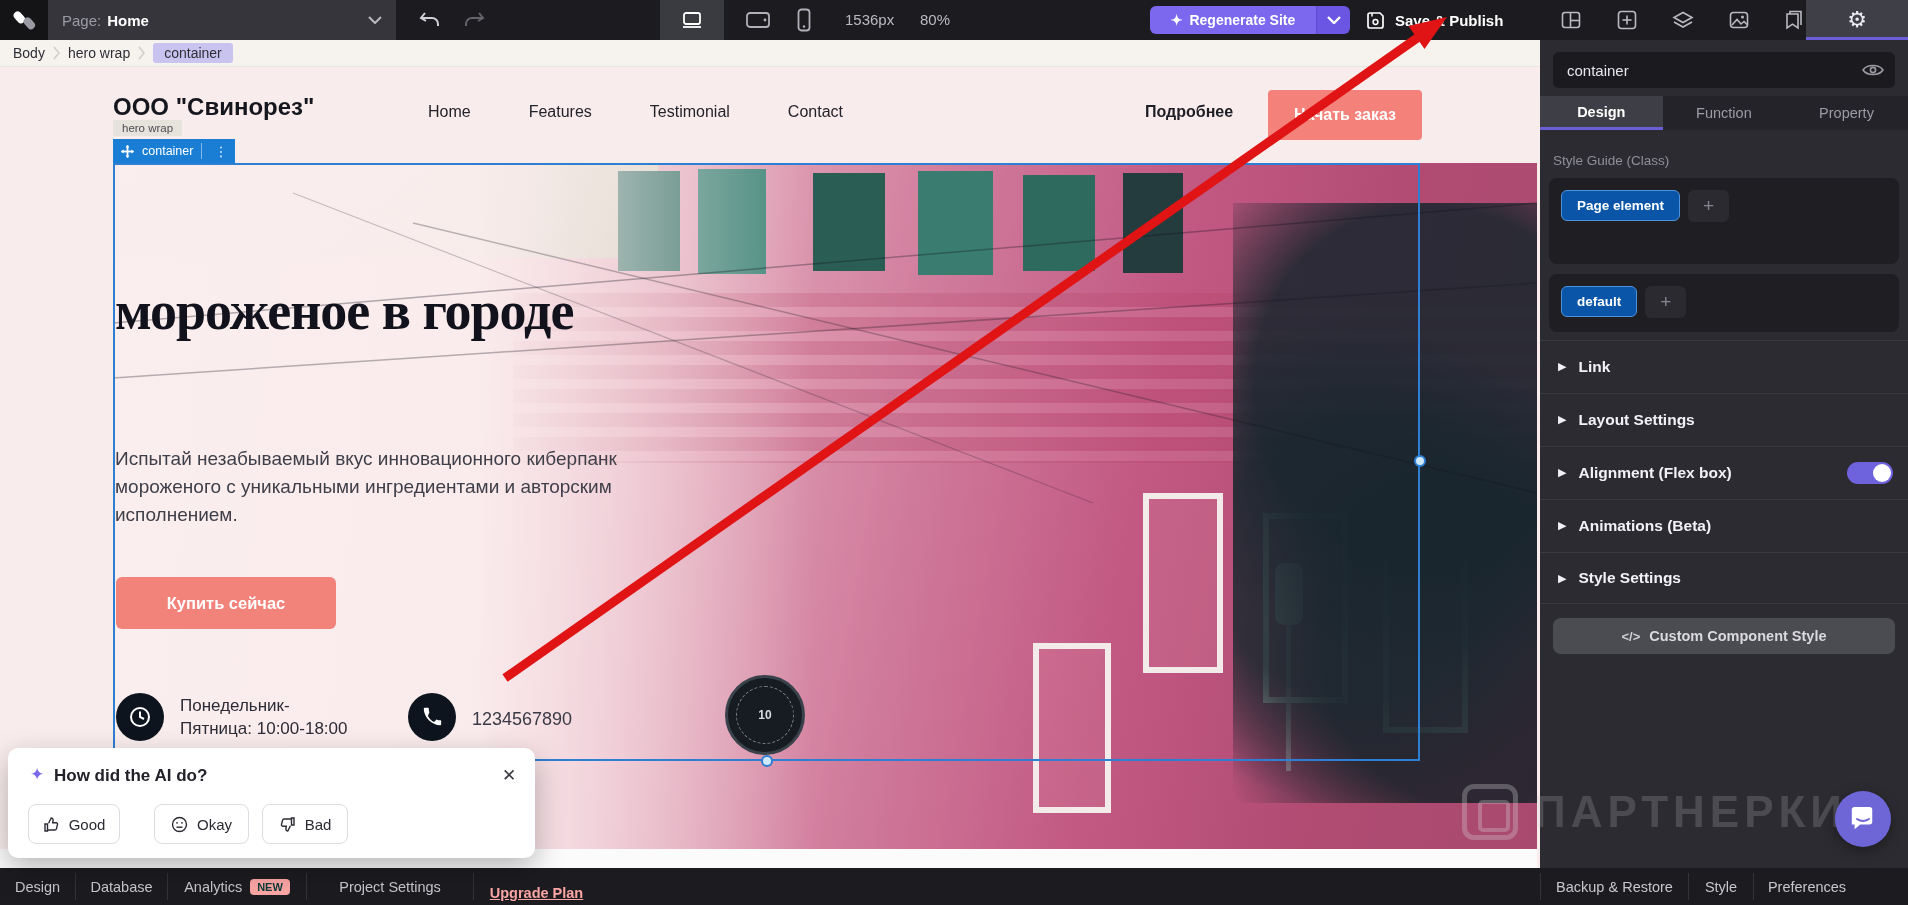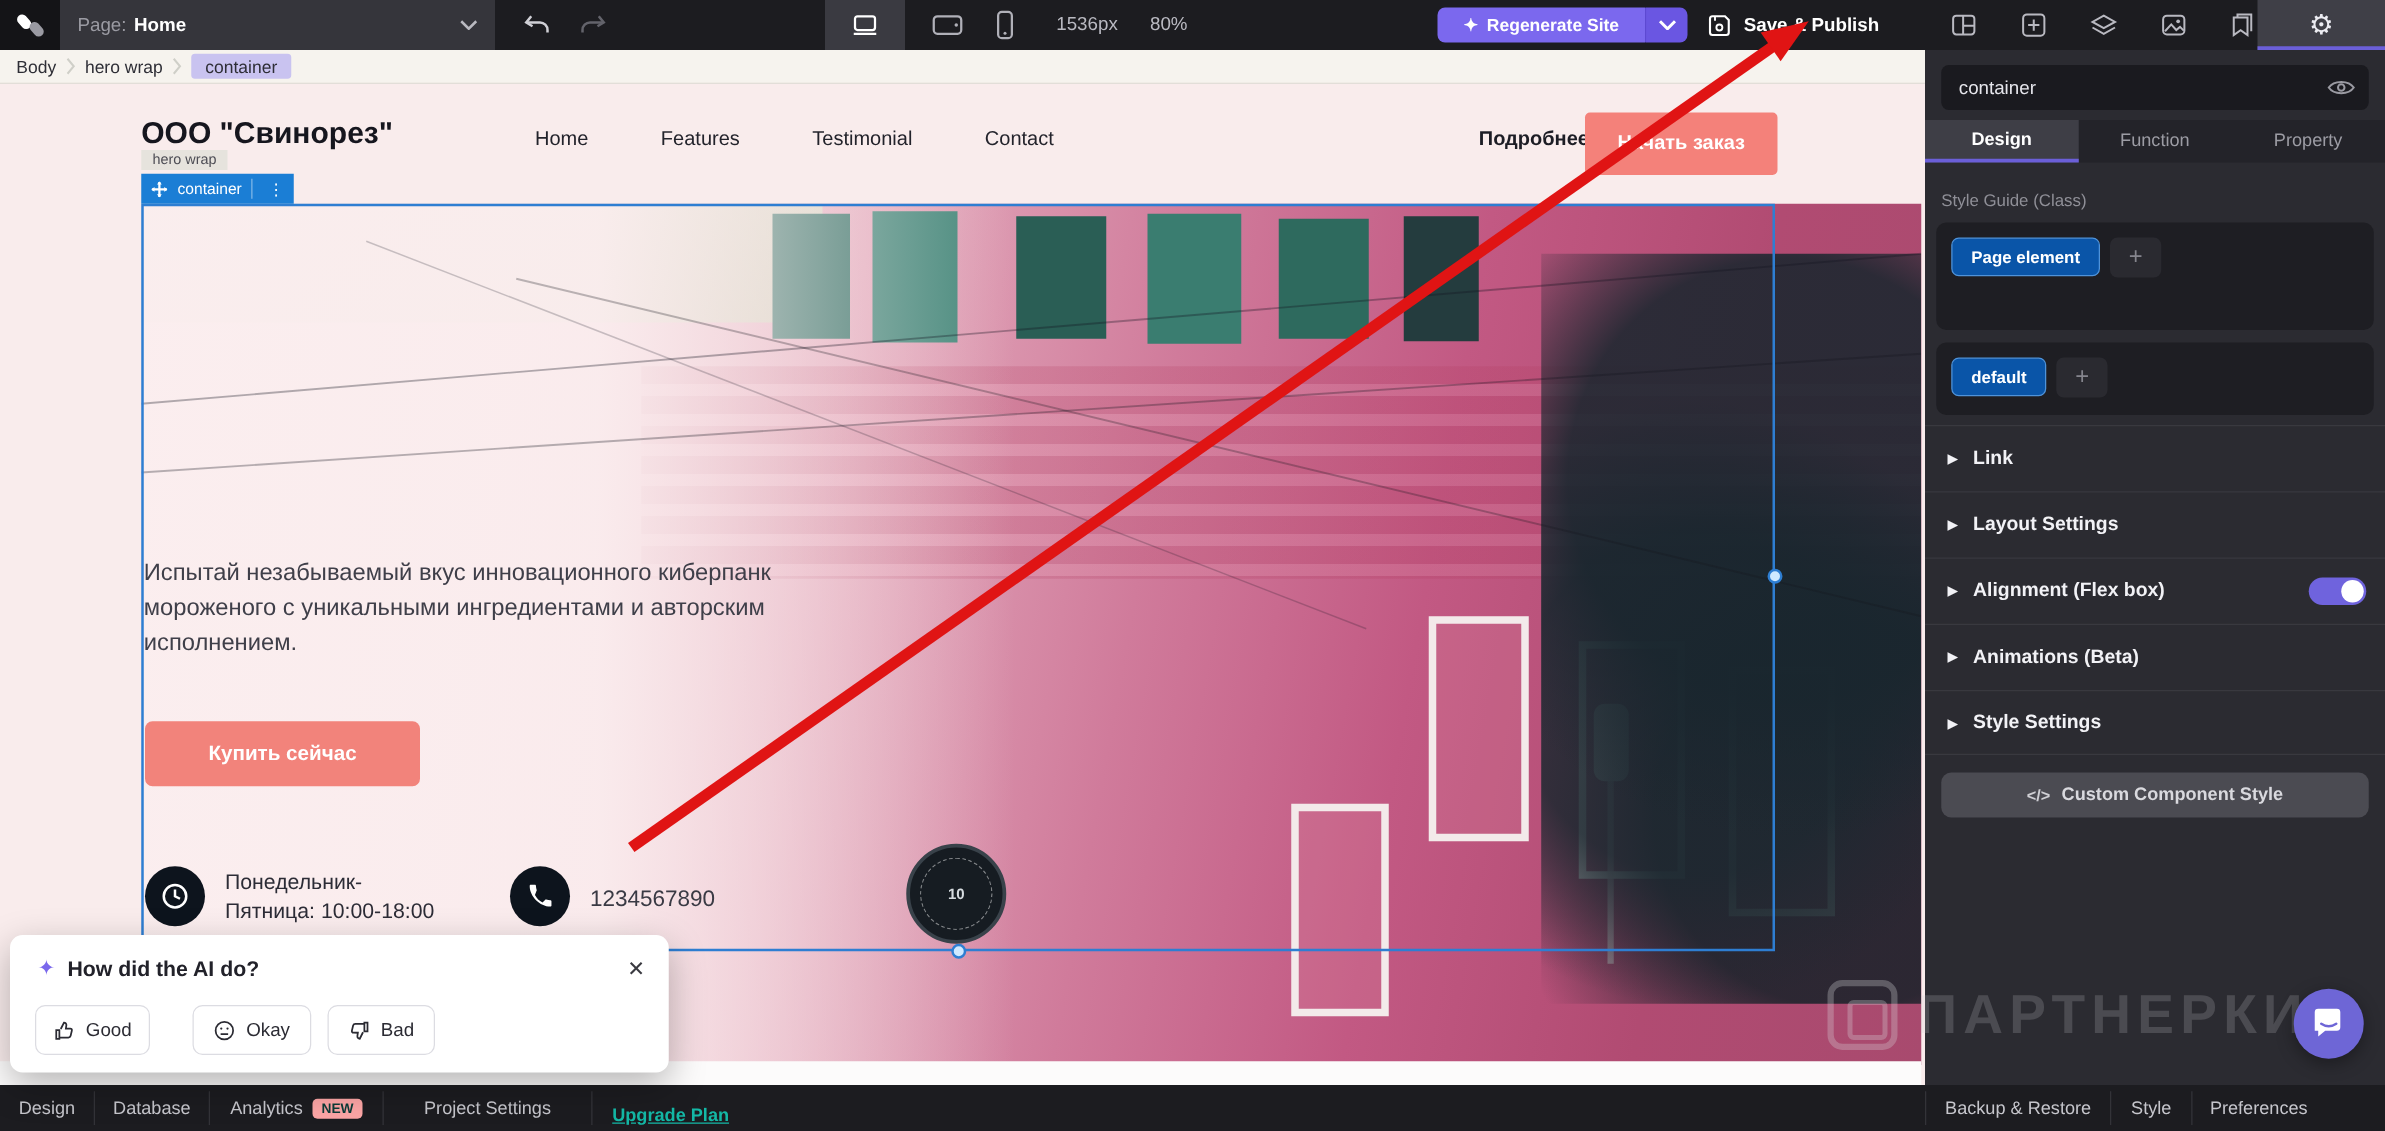--- a/index.html
+++ b/index.html
@@ -41,7 +41,7 @@
   .brand { left:113px; top:26px; font-size:24px; font-weight:bold; color:#16161e; }
   .site-nav { left:428px; top:36px; display:flex; gap:58px; }
   .site-nav span { font-size:16px; color:#23232b; cursor:pointer; }
-  .more-link { left:1145px; top:36px; font-size:16px; font-weight:bold; color:#1d1d25; cursor:pointer;margin-left:38px; }
+  .more-link { left:1145px; top:36px; font-size:16px; font-weight:bold; color:#1d1d25; cursor:pointer; }
   .order-btn { left:1268px; top:23px; width:154px; height:50px; background:#f4817a; border-radius:4px; display:flex; align-items:center; justify-content:center; color:#fff; font-size:16px; font-weight:bold; cursor:pointer; }
   .hero-wrap-lbl { left:113px; top:53px; background:#e6e3dd; color:#4c4c54; font-size:11.5px; padding:2px 9px; z-index:6; }
   .cont-badge { left:113px; top:72px; height:24px; background:#1b7ed5; display:flex; align-items:center; padding:0 4px 0 8px; gap:8px; z-index:6; cursor:pointer; }

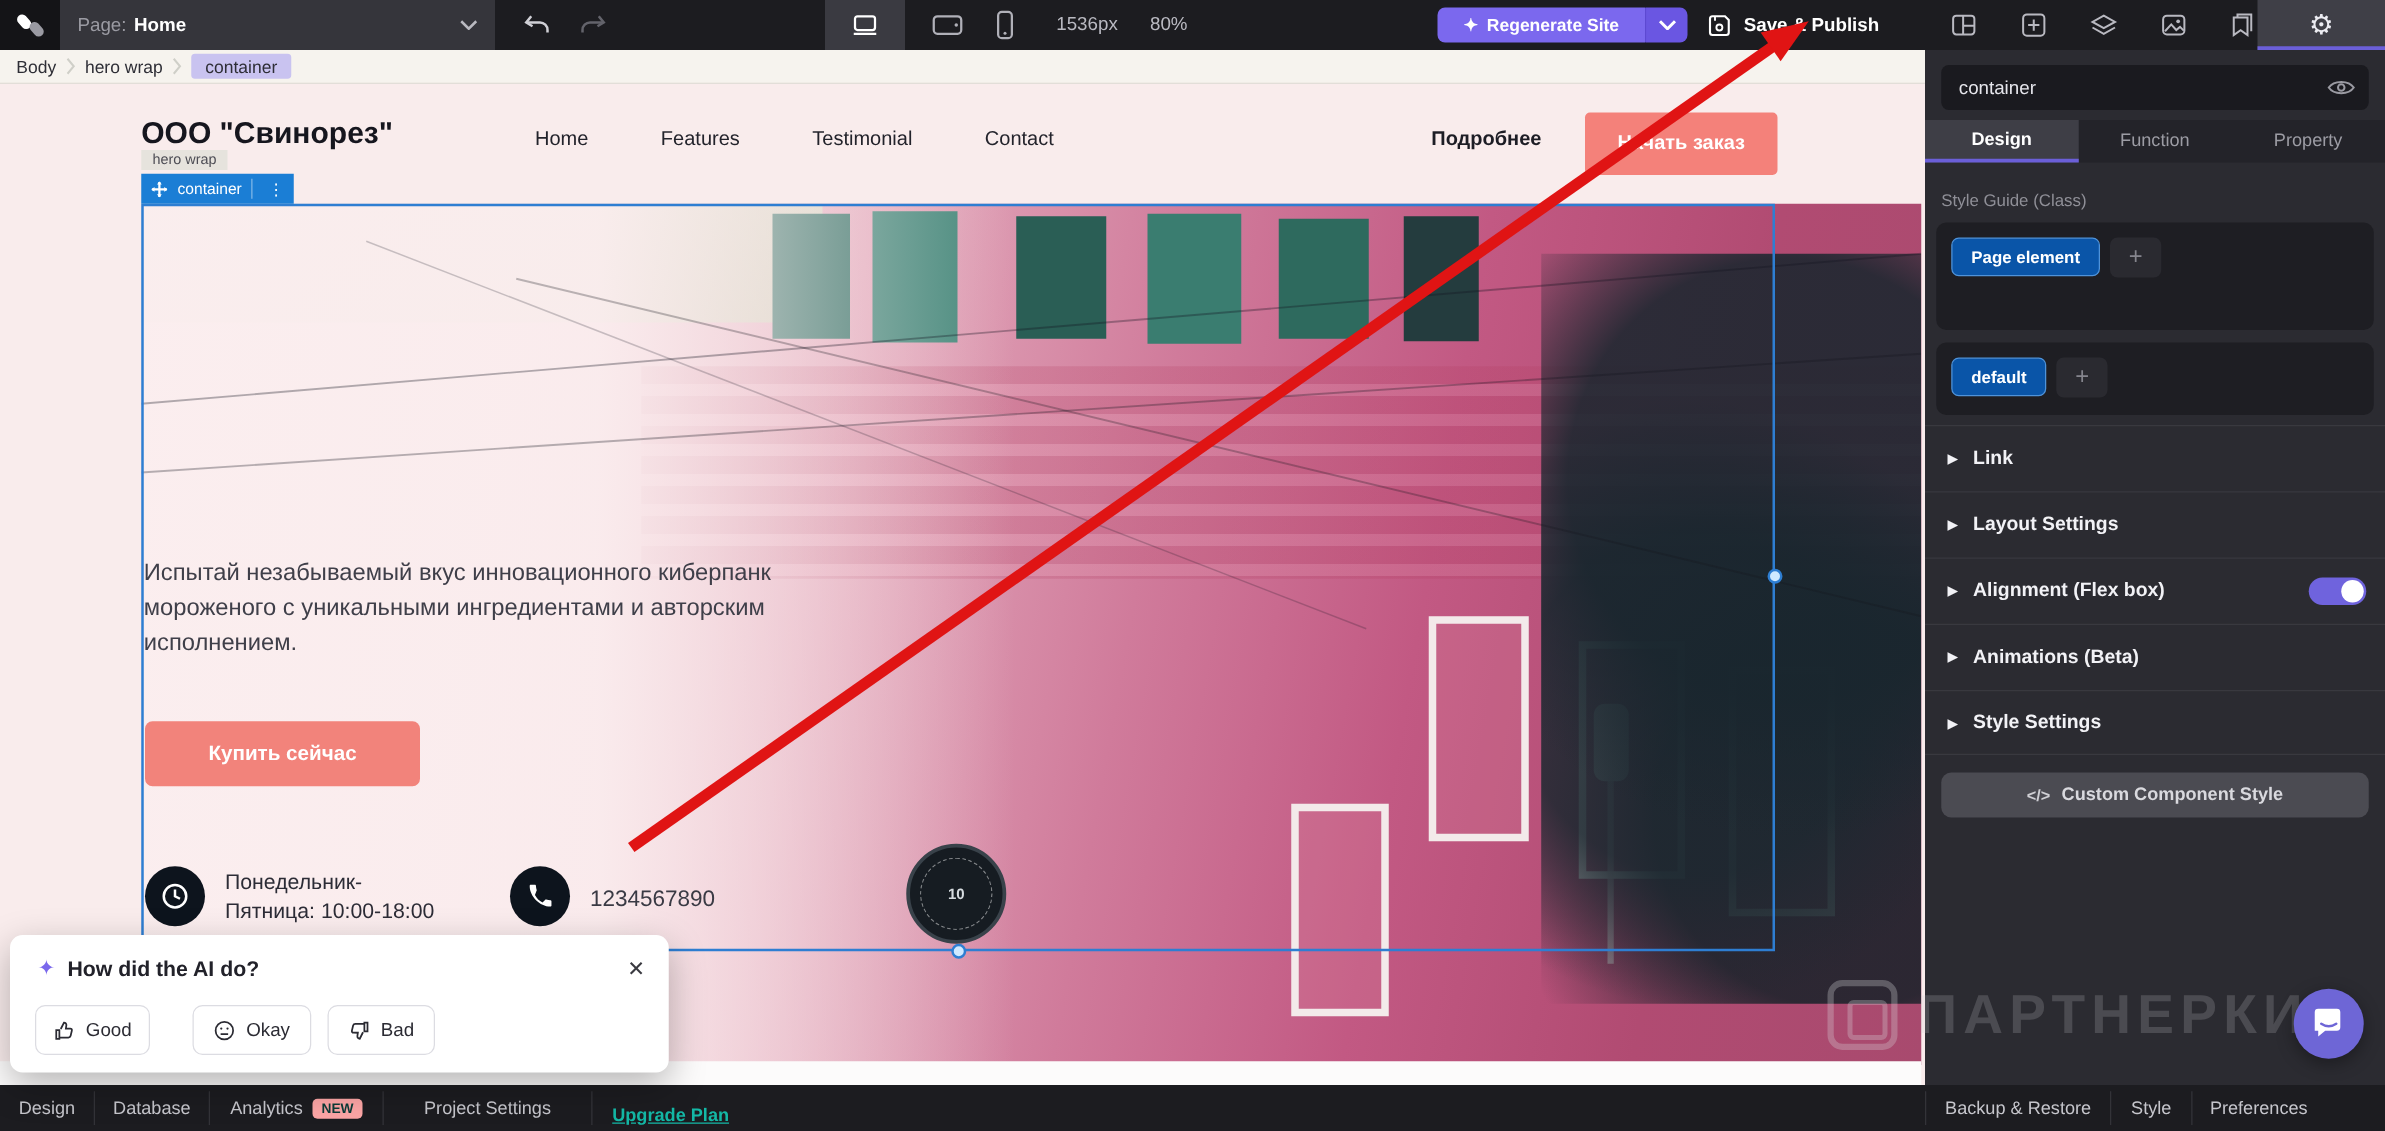--- a/index.html
+++ b/index.html
@@ -298,6 +298,7 @@
     <div class="abs sel-handle" style="left:761px;top:688px"></div>
 
     <div class="abs hero-heading">
+      <div>мороженое в городе</div>
     </div>
     <div class="abs hero-para">Испытай незабываемый вкус инновационного киберпанк мороженого с уникальными ингредиентами и авторским исполнением.</div>
     <div class="abs buy-btn">Купить сейчас</div>

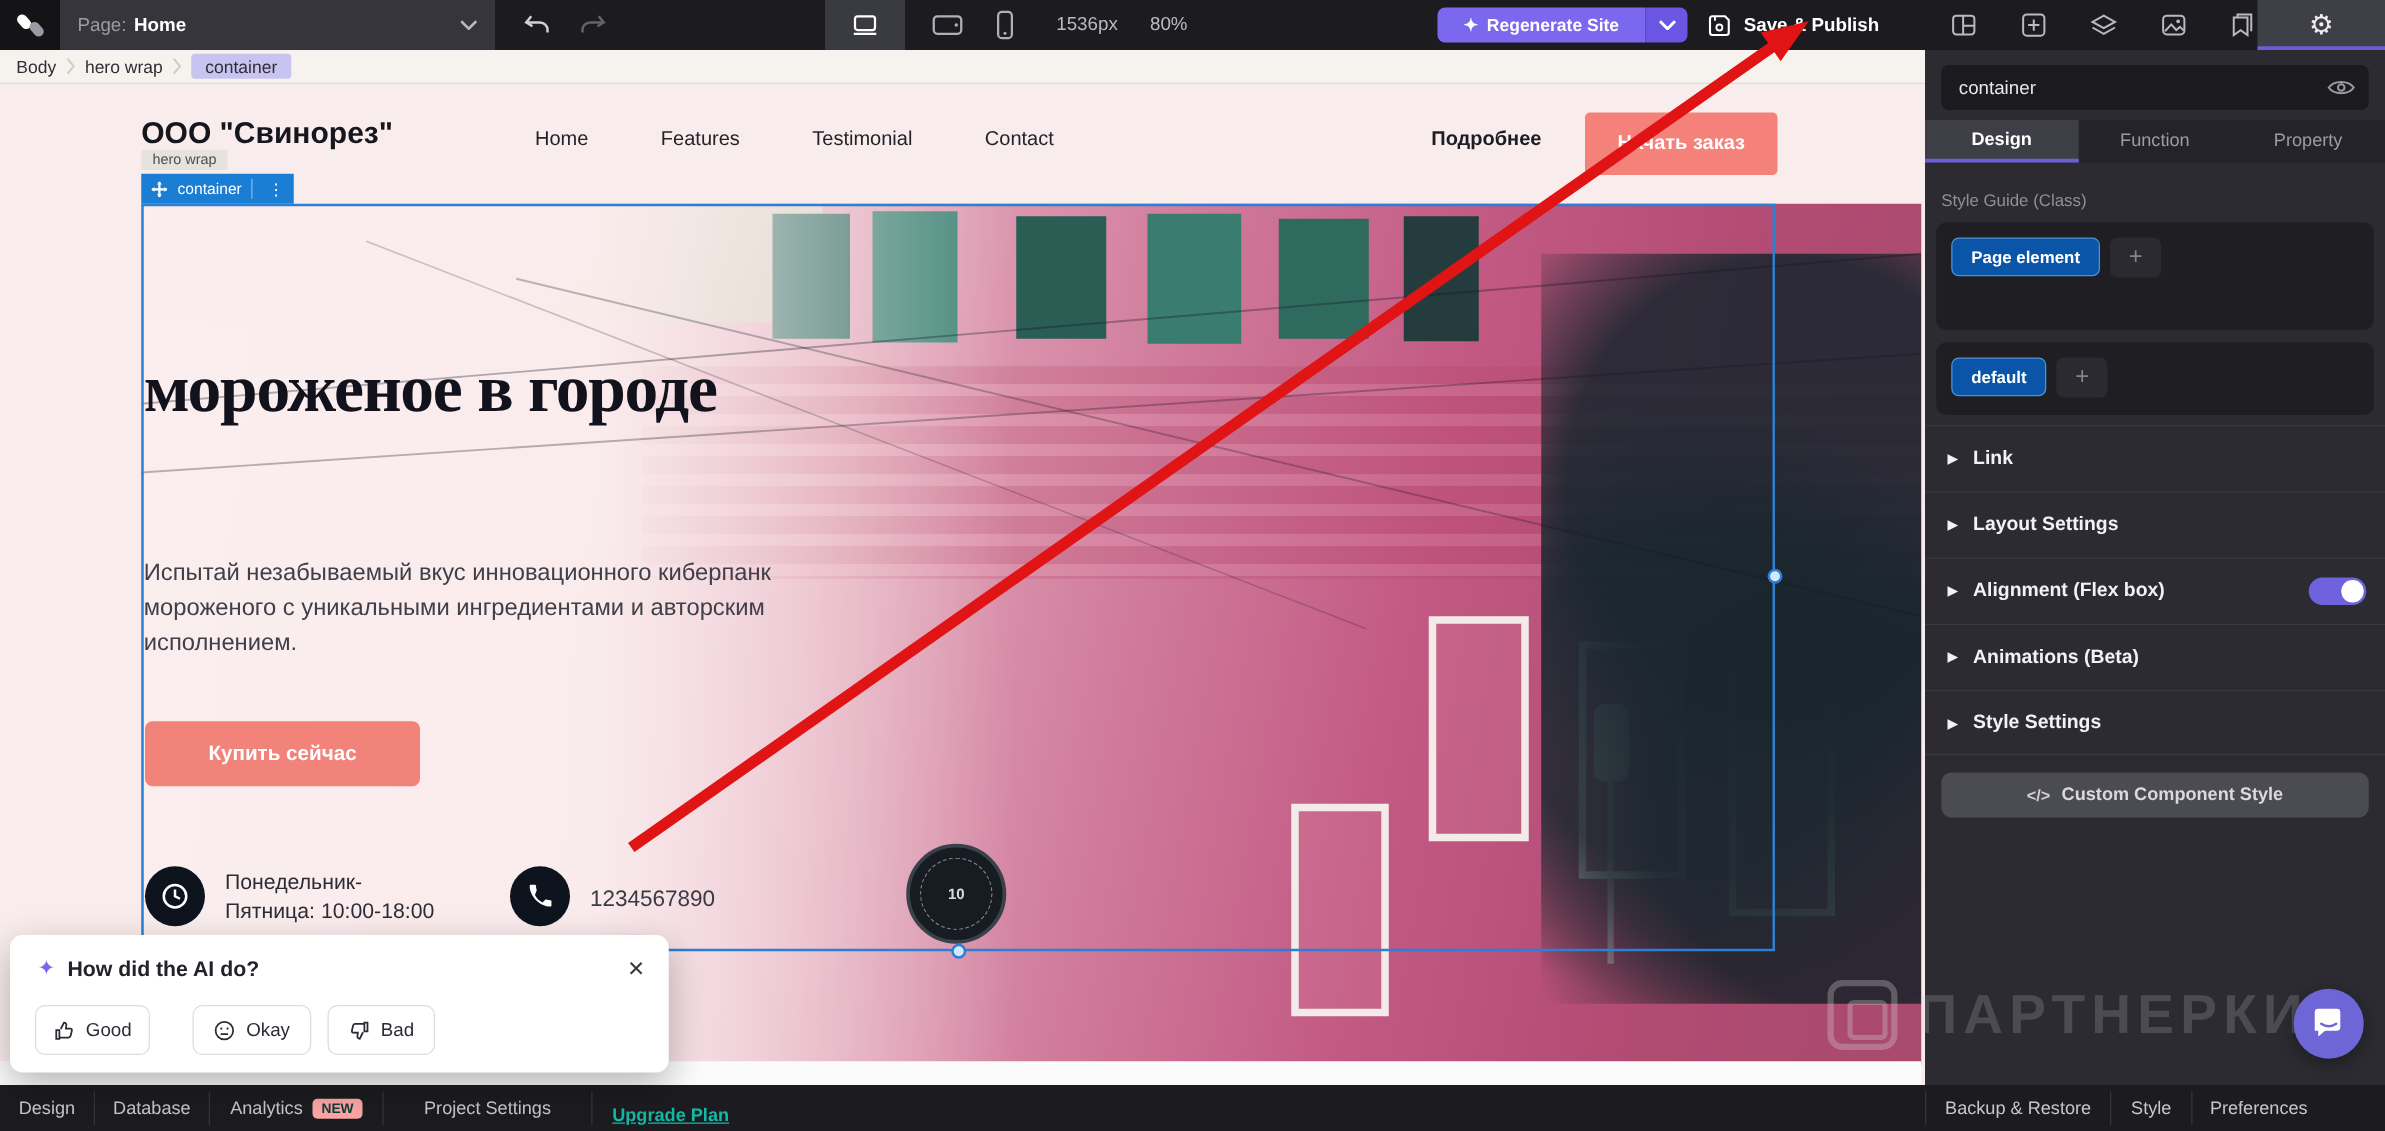--- a/index.html
+++ b/index.html
@@ -103,7 +103,7 @@
   .bb-item { top:0; height:37px; display:flex; align-items:center; justify-content:center; gap:8px; color:#c6c6cc; font-size:14.5px; cursor:pointer; }
   .bb-div { top:5px; width:1px; height:27px; background:#333338; }
   .new-badge { background:#fca5a5; color:#0b3b37; font-size:11px; font-weight:bold; border-radius:4px; padding:2px 7px; }
-  .upgrade { color:#14b8a6; font-weight:bold; text-decoration:underline;margin-top:12px; }
+  .upgrade { color:#fca5a5; font-weight:bold; text-decoration:underline;margin-top:12px; }
 
   
   .feedback { left:8px; top:748px; width:527px; height:110px; background:#fff; border-radius:10px; box-shadow:0 10px 30px rgba(0,0,0,.28); z-index:60; }

